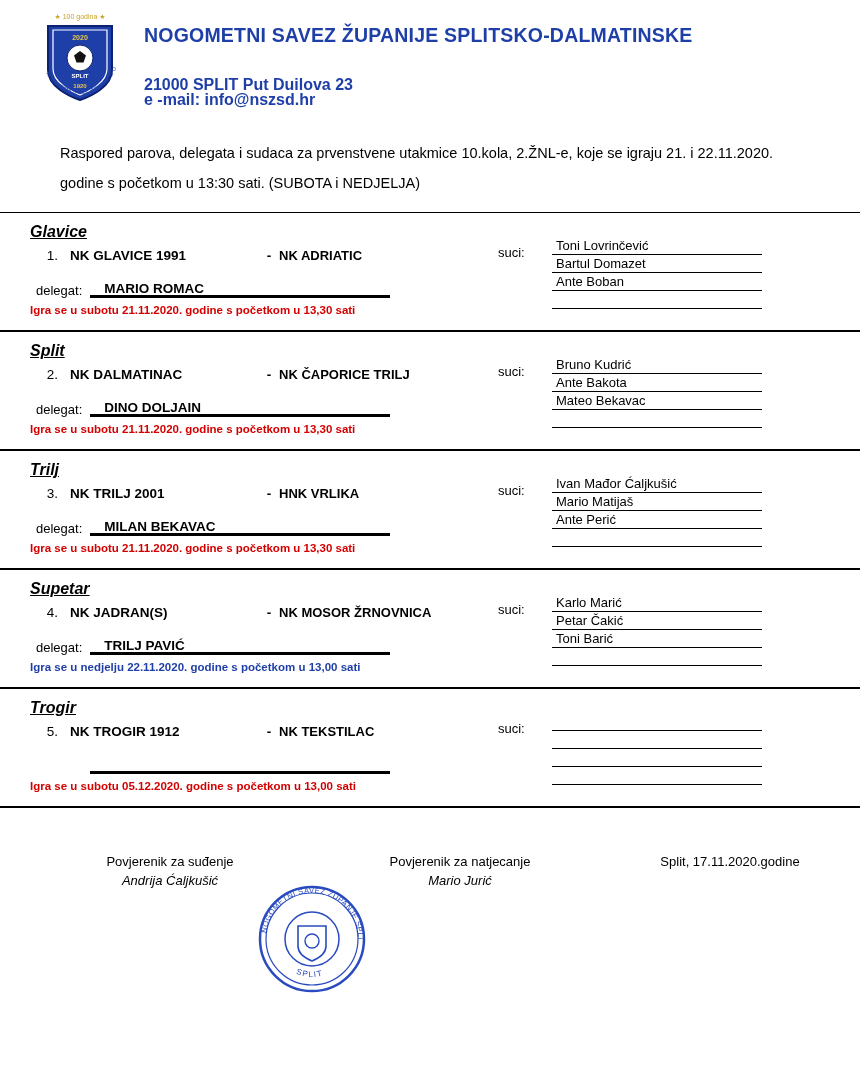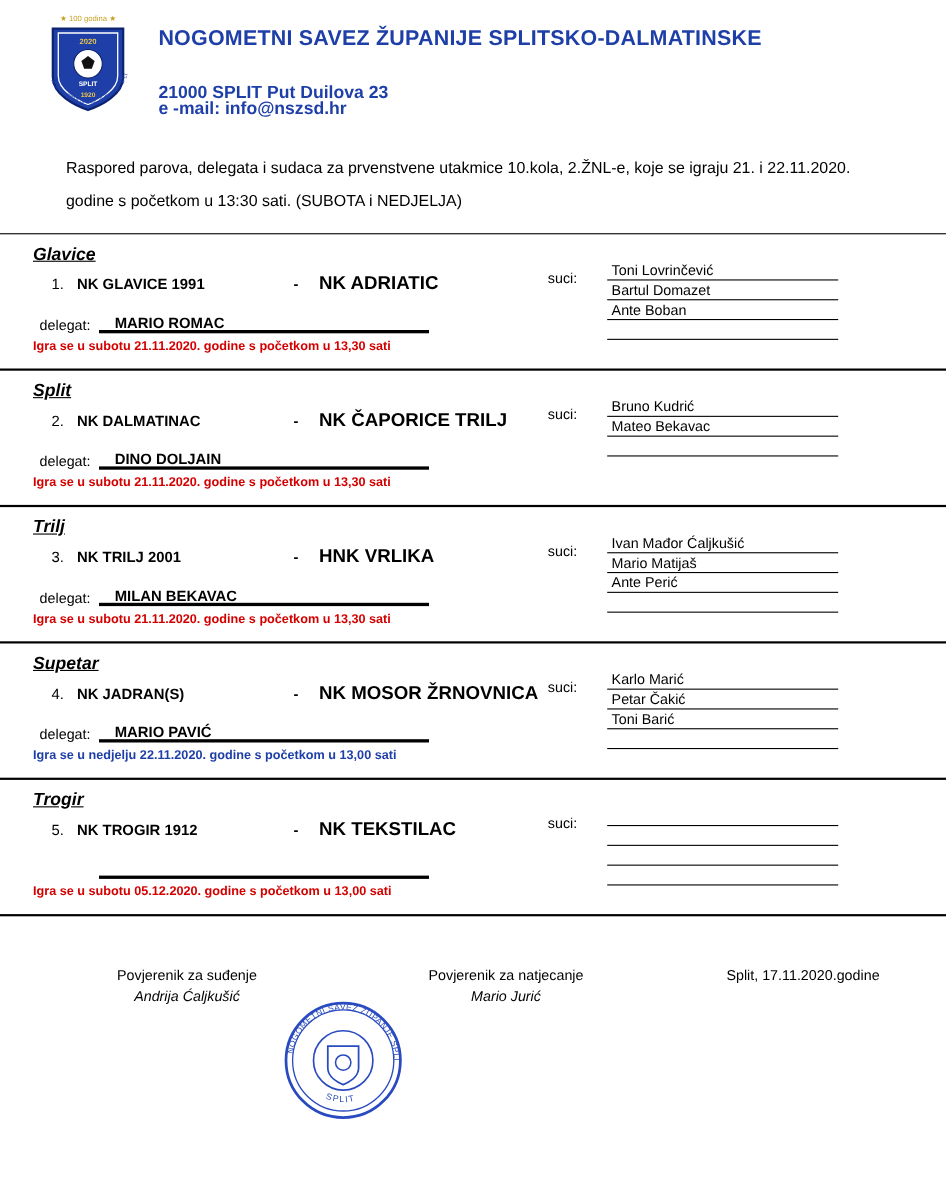--- a/index.html
+++ b/index.html
@@ -111,9 +111,9 @@
     text-align: center;
   }
   .away {
-    font-size: 17px;
-    font-weight: bold;
-    margin-left: 12px;
+    font-size: 13px;
+    font-weight: bold;
+    margin-left: 1px;
   }
 
   .ref-label {

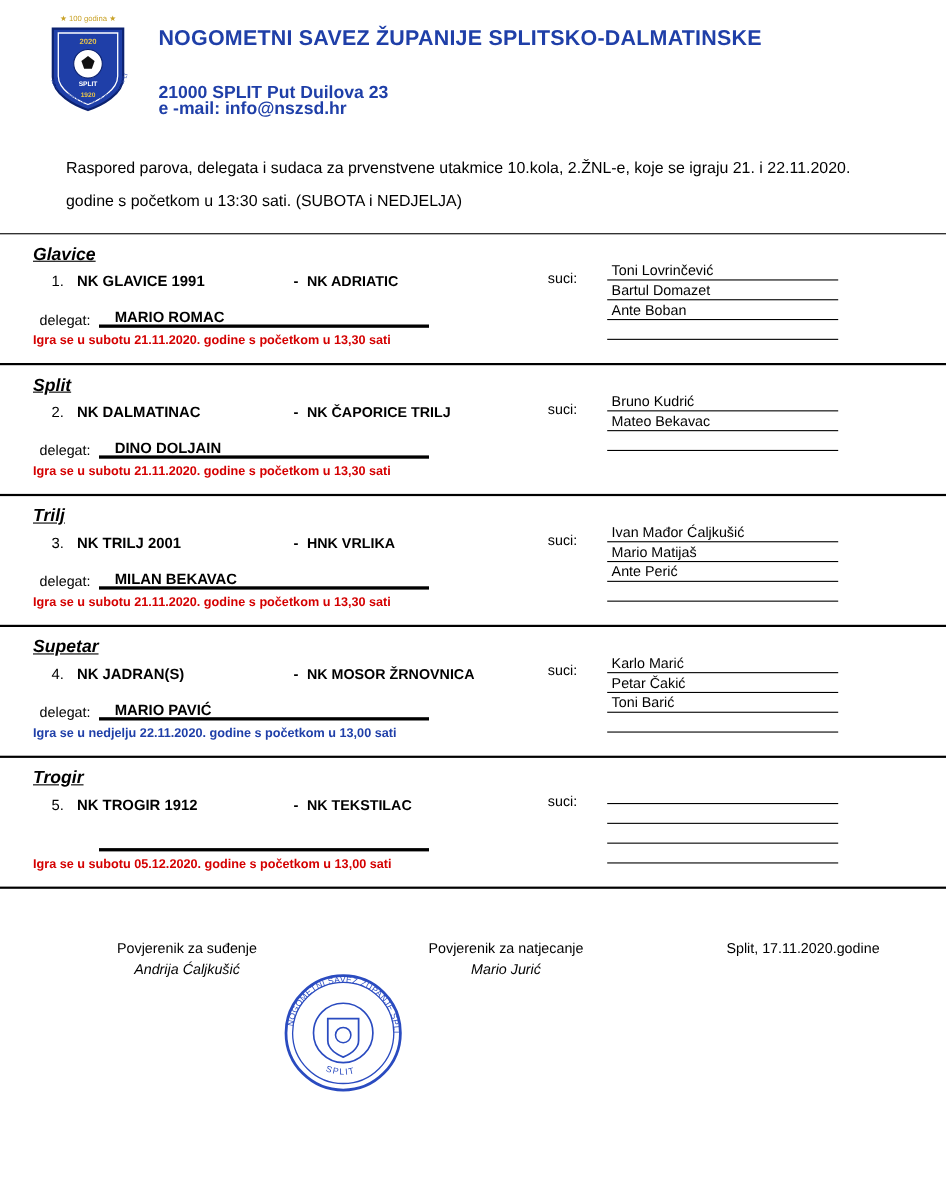--- a/index.html
+++ b/index.html
@@ -269,6 +269,7 @@
     <div class="ref-label">suci:</div>
     <div class="refs">
       <div class="ref-line">Bruno Kudrić</div>
+      <div class="ref-line">Ante Bakota</div>
       <div class="ref-line">Mateo Bekavac</div>
       <div class="ref-line empty"></div>
     </div>

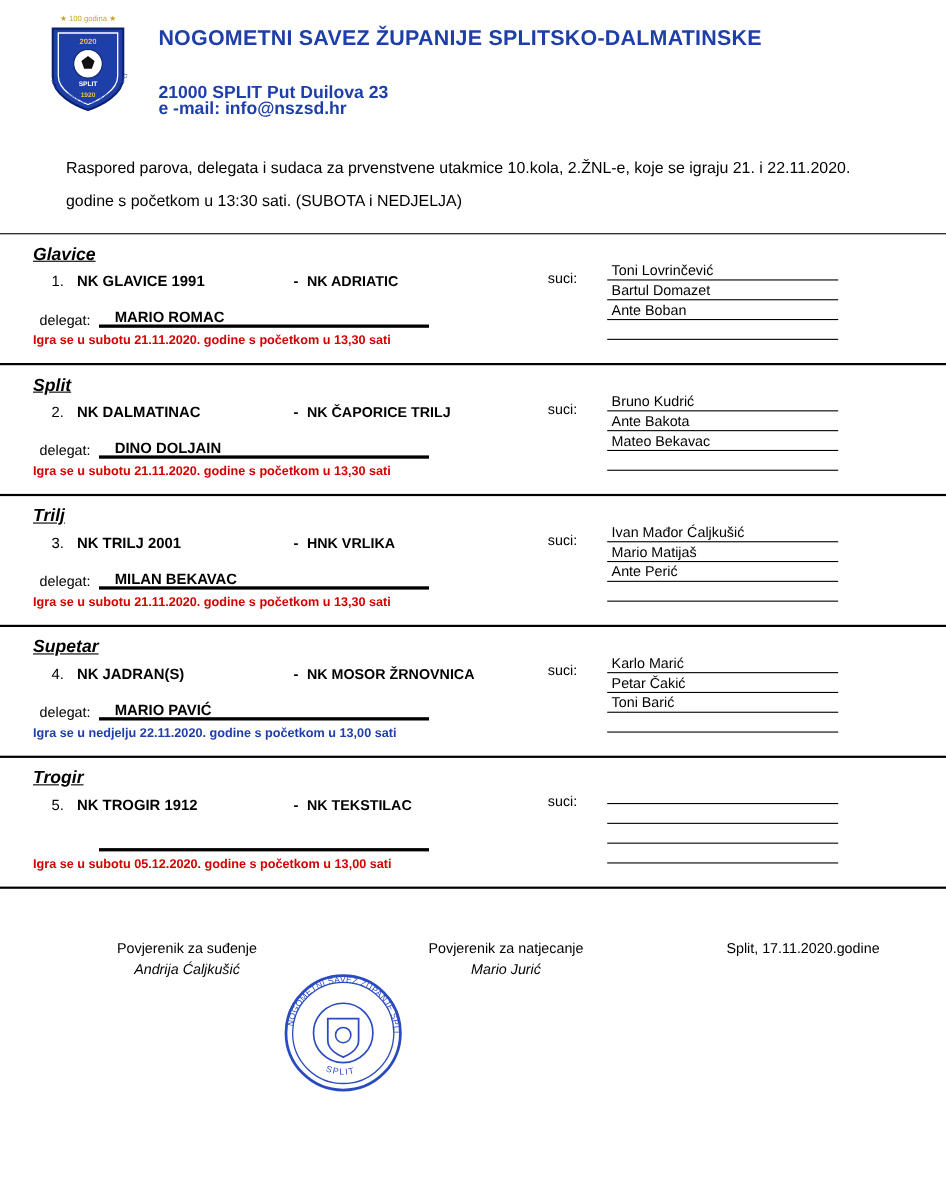--- a/index.html
+++ b/index.html
@@ -321,7 +321,7 @@
     </div>
     <div class="delegate-row">
       <div class="delegate-label">delegat:</div>
-      <div class="delegate-name">MARIO PAVIĆ</div>
+      <div class="delegate-name">TRILJ PAVIĆ</div>
     </div>
     <div class="note blue">Igra se u nedjelju 22.11.2020. godine s početkom u 13,00 sati</div>
     <hr class="rule thick">

